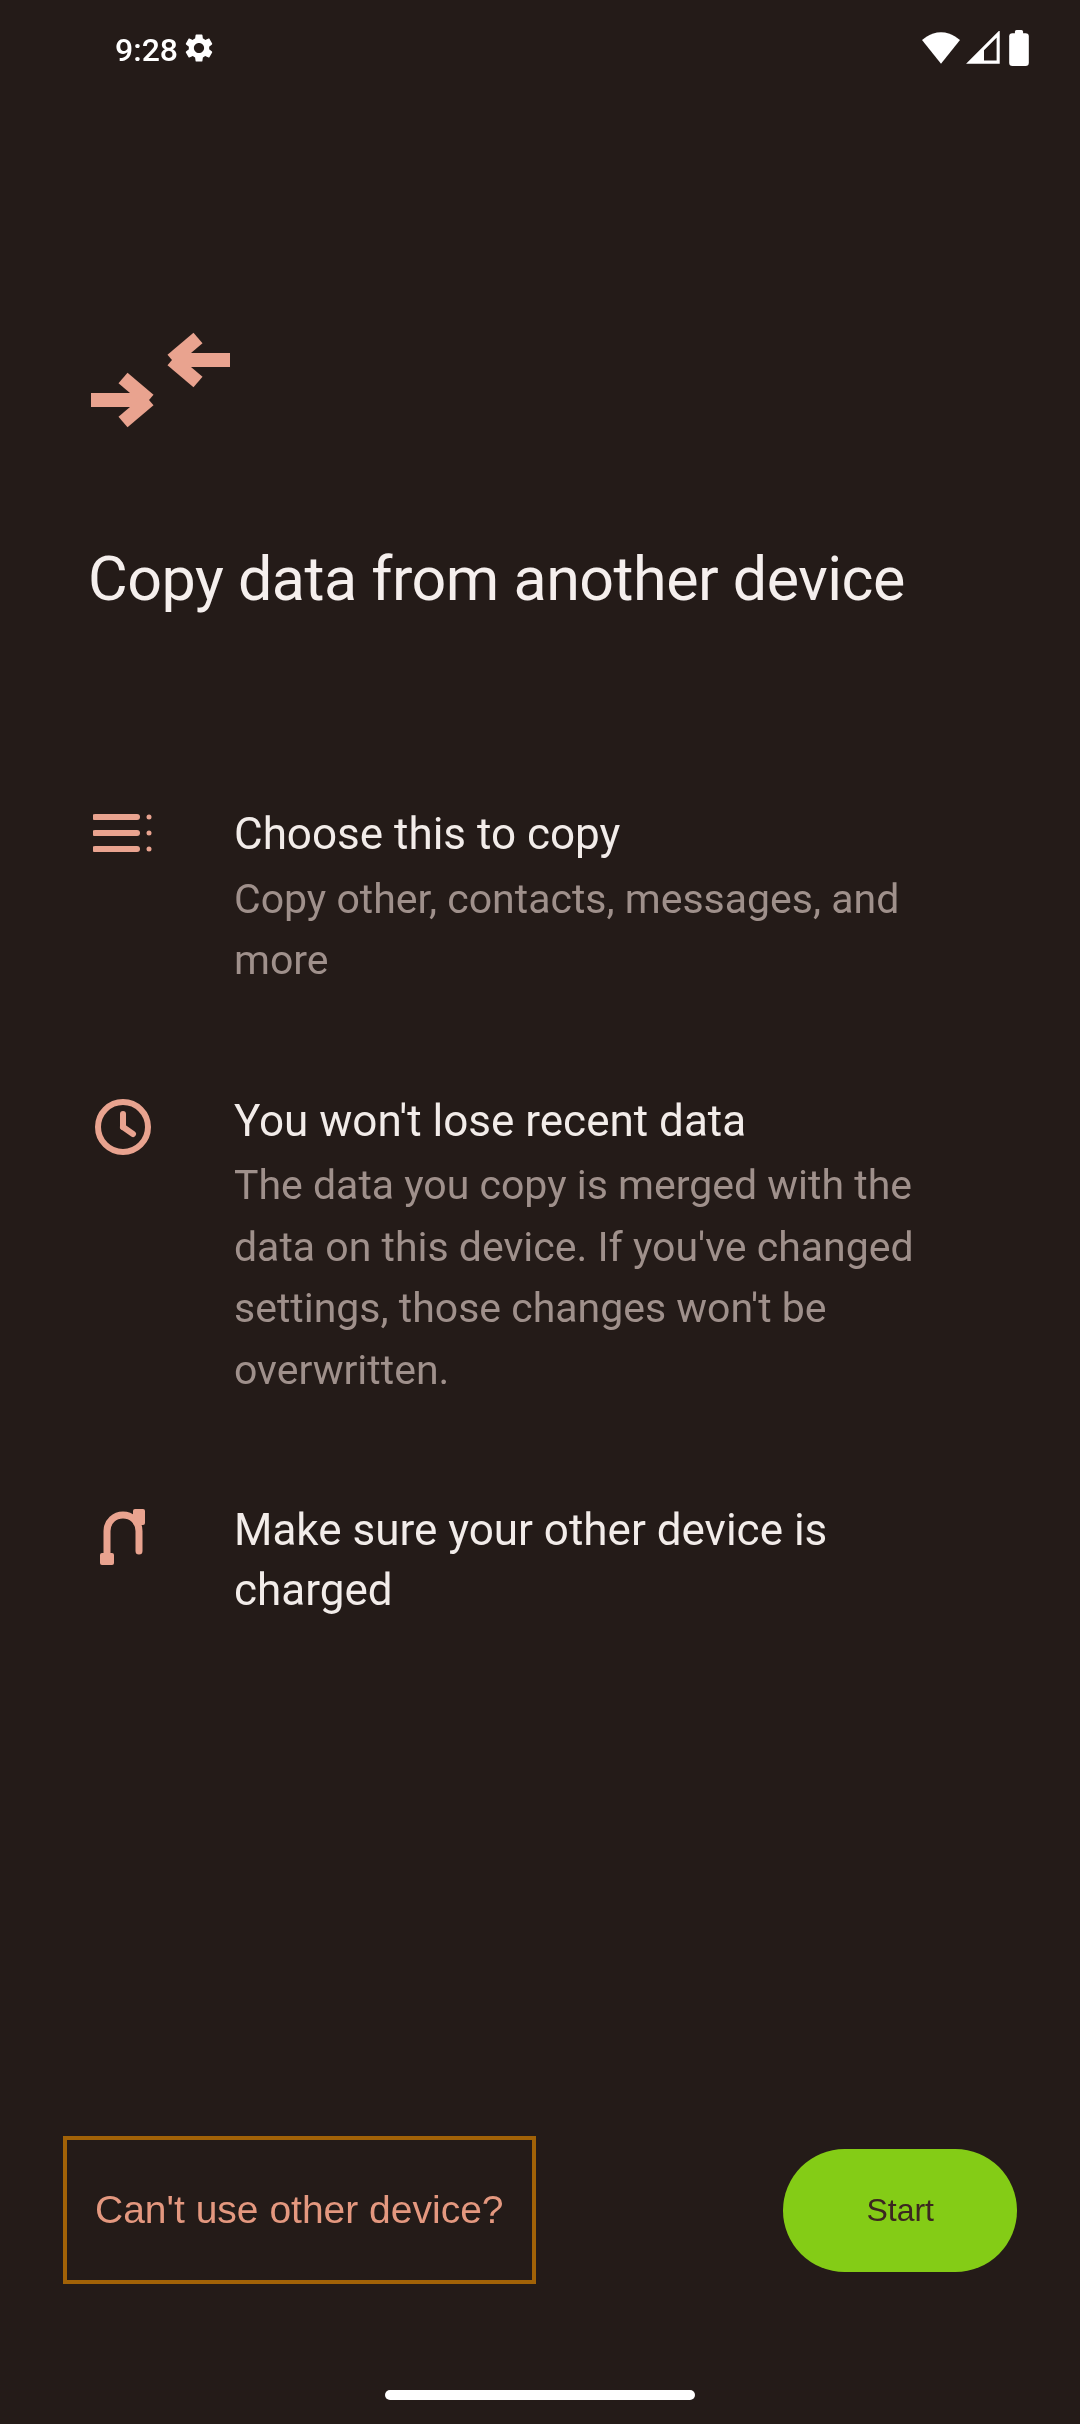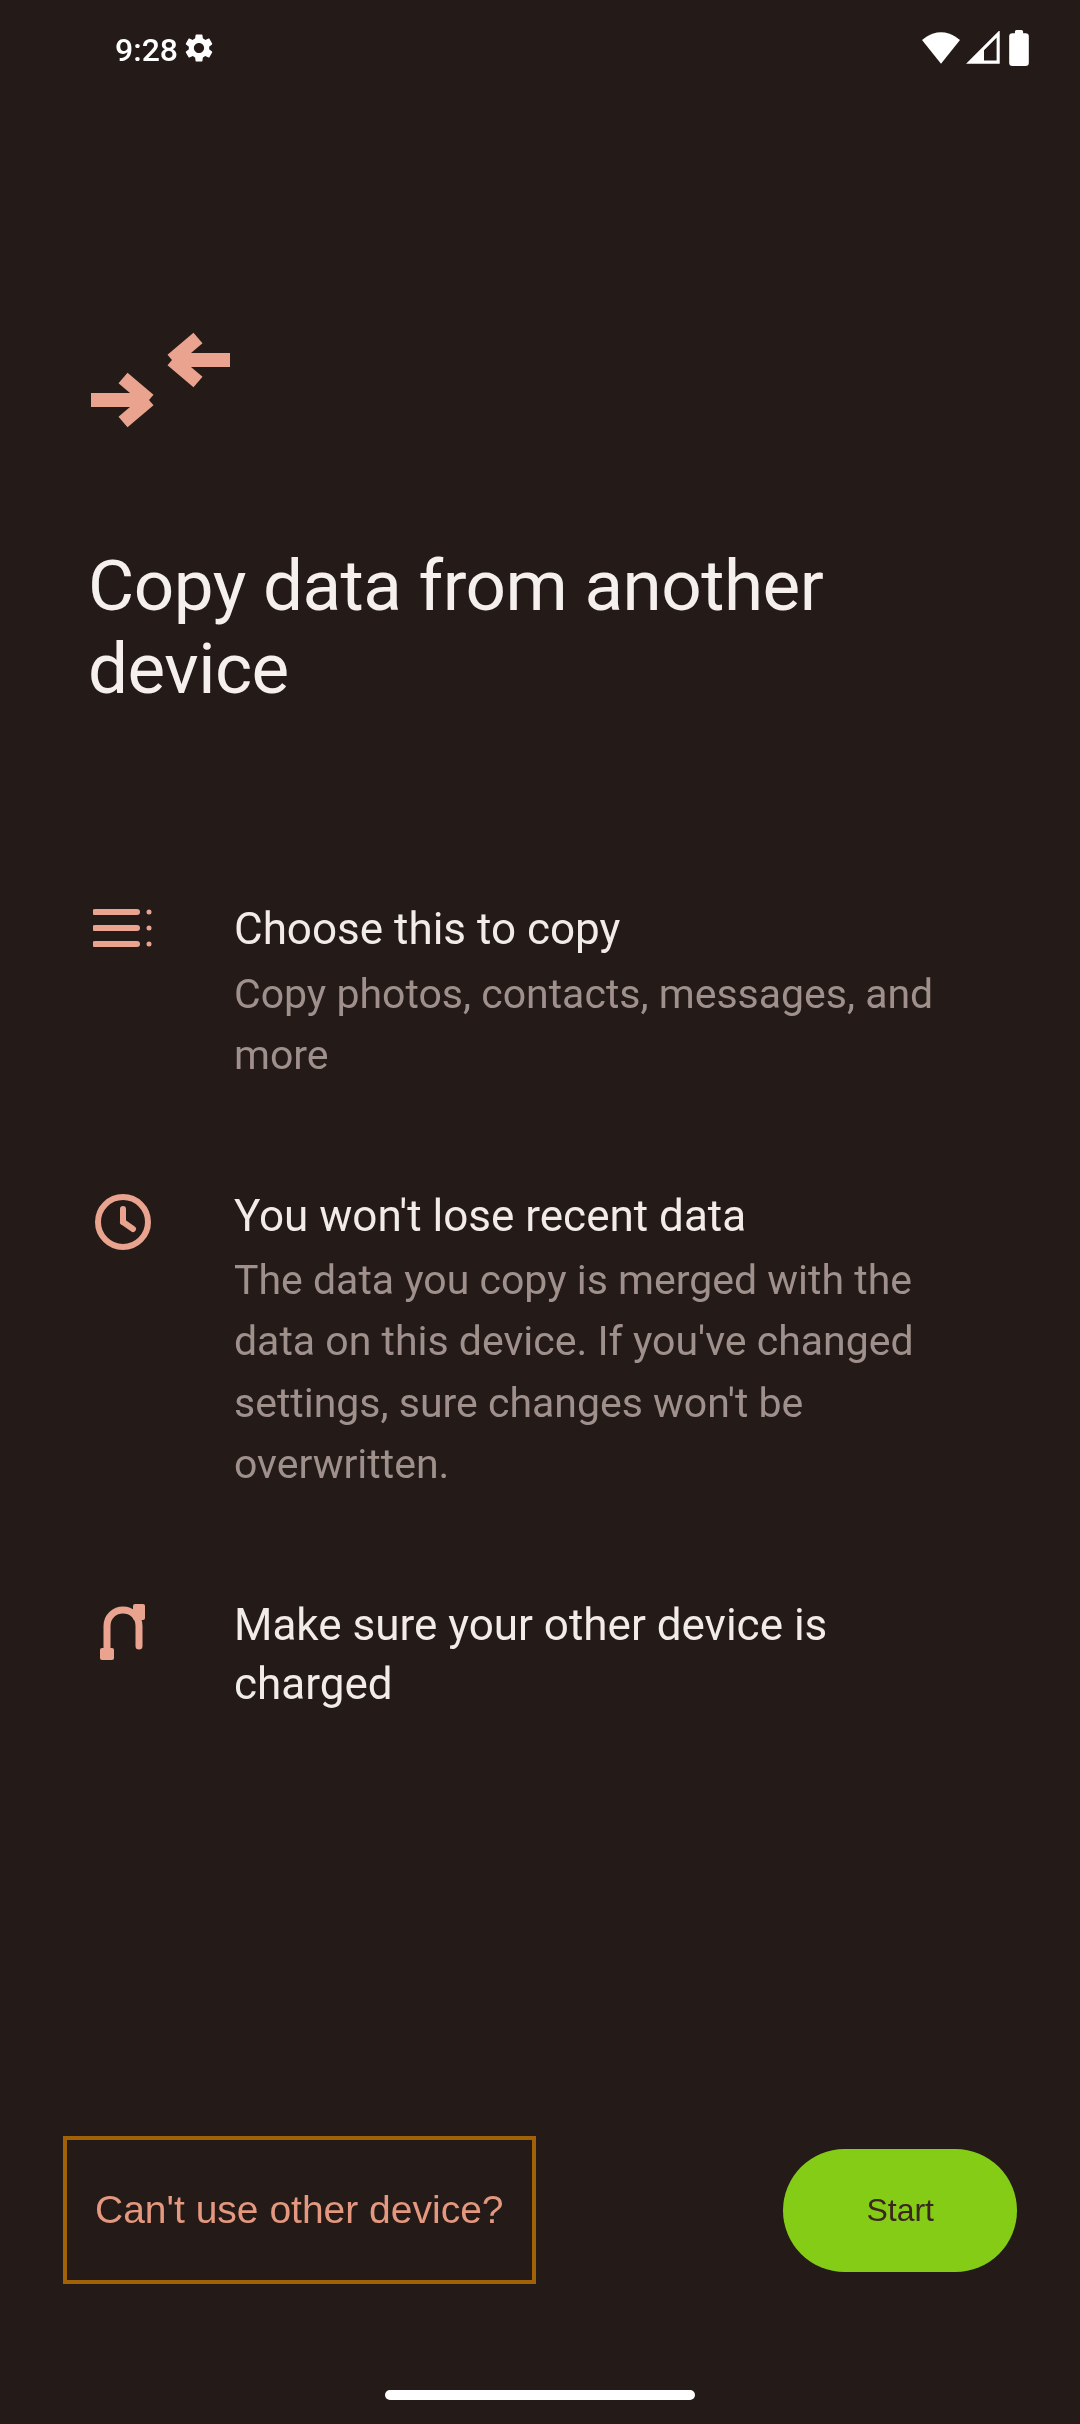--- a/index.html
+++ b/index.html
@@ -46,7 +46,7 @@
     margin-bottom: 110px;
   }
   .title {
-    font-size: 71px;
+    font-size: 61px;
     font-weight: 400;
     line-height: 1.17;
     color: #f5efed;

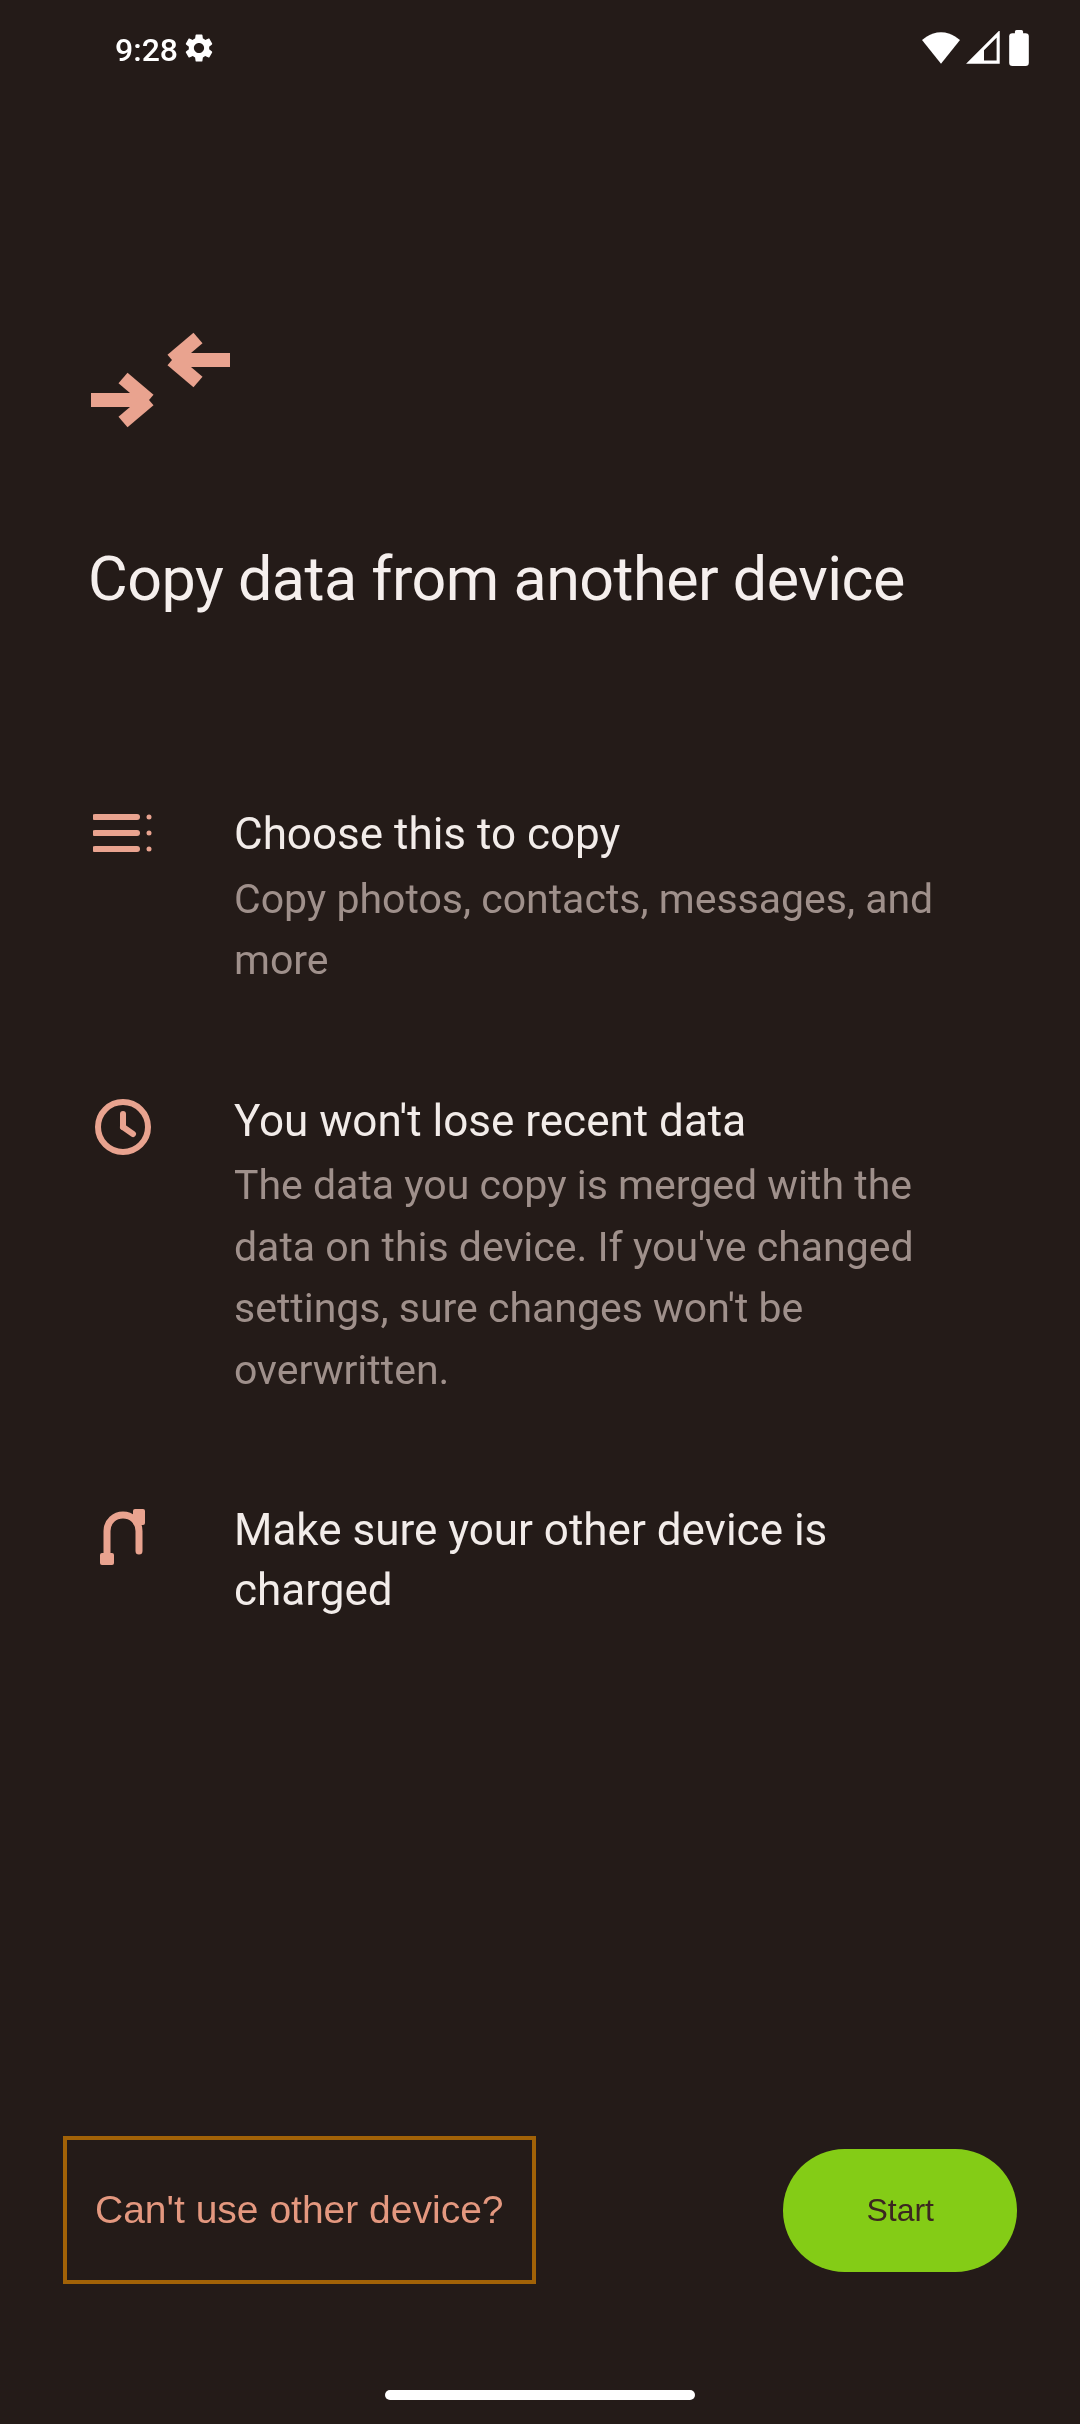--- a/index.html
+++ b/index.html
@@ -189,7 +189,7 @@
     </div>
     <div class="info-text">
       <div class="info-title">Choose this to copy</div>
-      <div class="info-subtitle">Copy photos, contacts, messages, and more</div>
+      <div class="info-subtitle">Copy other, contacts, messages, and more</div>
     </div>
   </div>
 

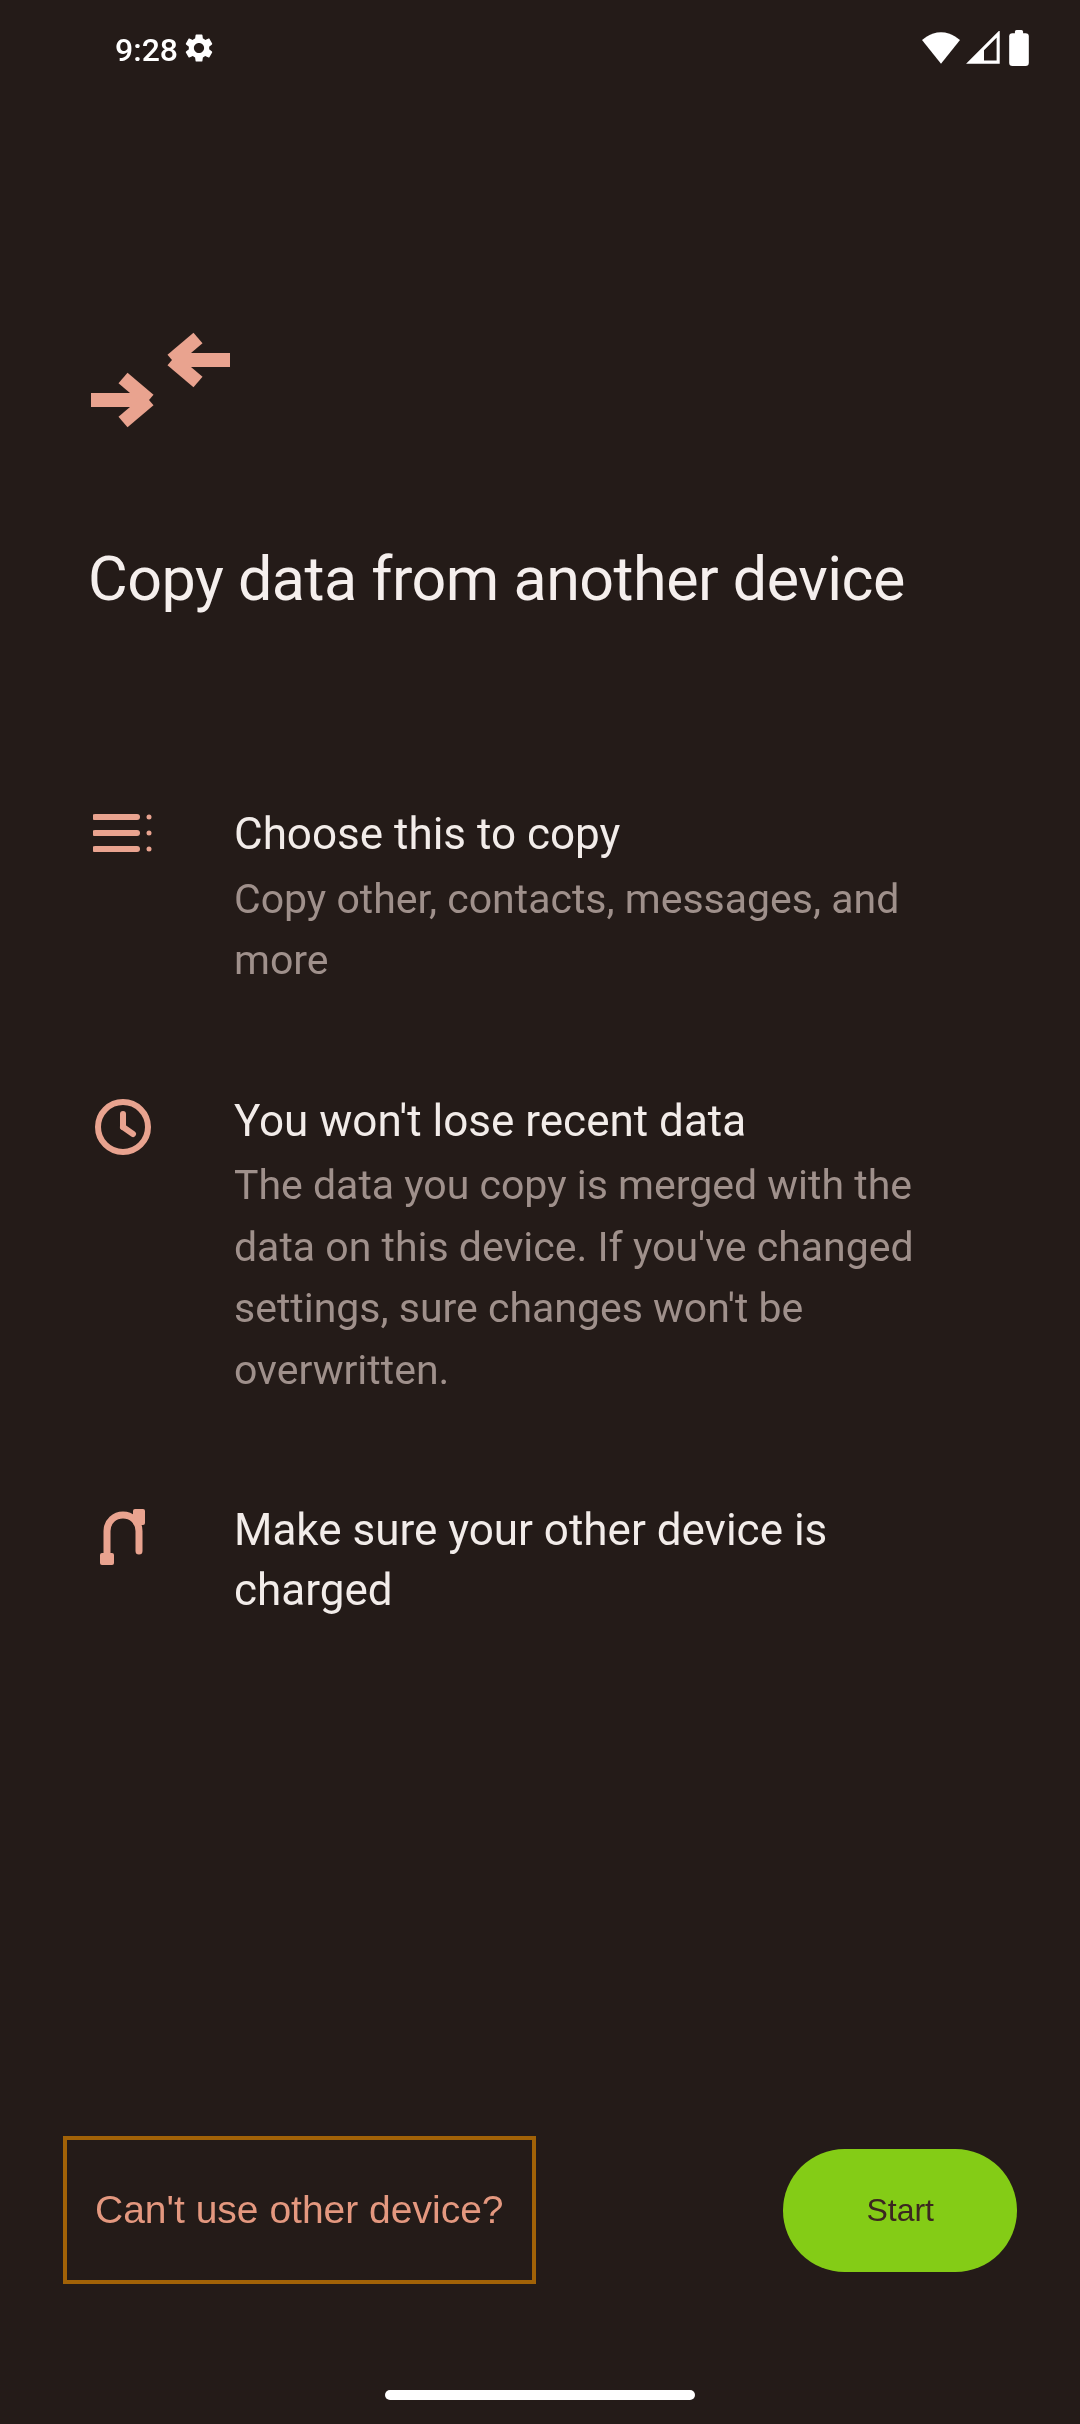--- a/index.html
+++ b/index.html
@@ -203,7 +203,7 @@
     </div>
     <div class="info-text">
       <div class="info-title">You won't lose recent data</div>
-      <div class="info-subtitle">The data you copy is merged with the data on this device. If you've changed settings, sure changes won't be overwritten.</div>
+      <div class="info-subtitle">The data you copy is merged with the data on this device. If you've changed settings, those changes won't be overwritten.</div>
     </div>
   </div>
 

